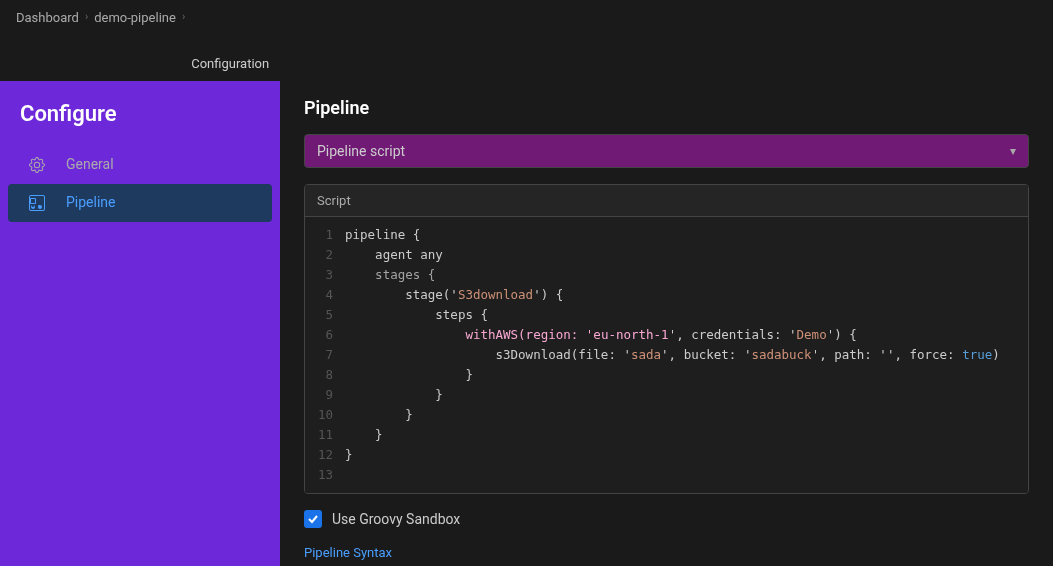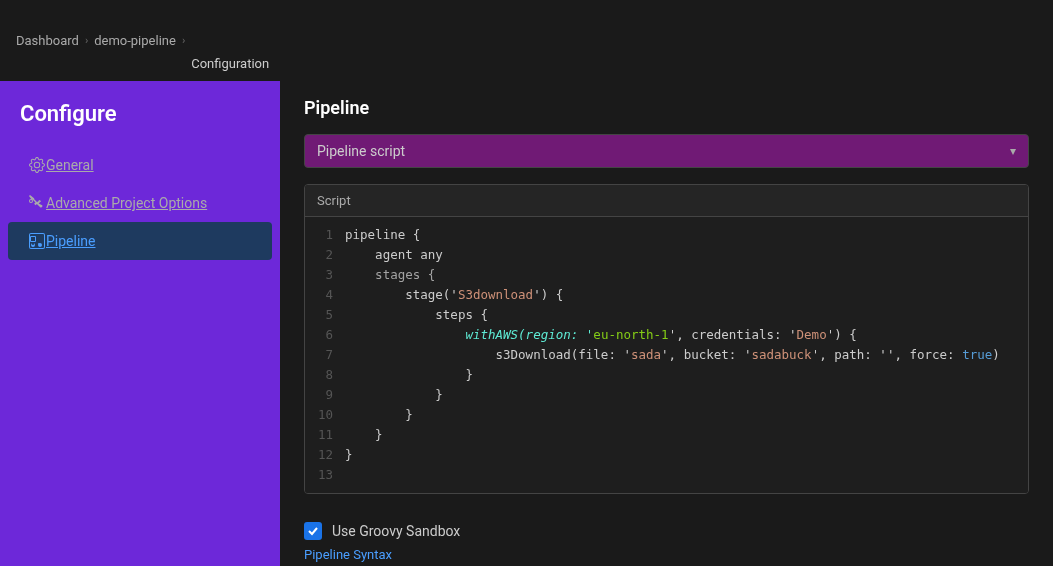--- a/index.html
+++ b/index.html
@@ -16,7 +16,7 @@
     
     .breadcrumb {
       display: flex;
-      align-items: center;
+      align-items: flex-start;
       padding: 10px 16px;
       gap: 6px;
       font-size: 13px;

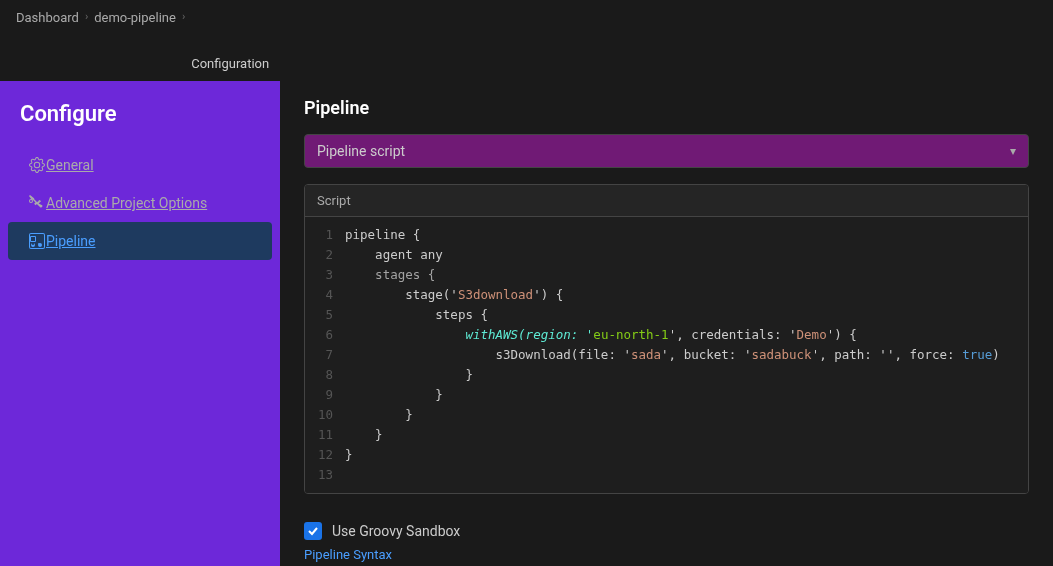--- a/index.html
+++ b/index.html
@@ -58,14 +58,12 @@
     }
     .sidebar-item {
       display: flex;
-      align-items: center;
-      gap: 0;
+      gap: 20px;
       padding: 10px 20px;
       cursor: pointer;
       color: #aaaaaa;
       border-radius: 4px;
       margin: 0 8px;
-      text-decoration: underline;
     }
     .sidebar-item.active {
       background: #1e3a5f;

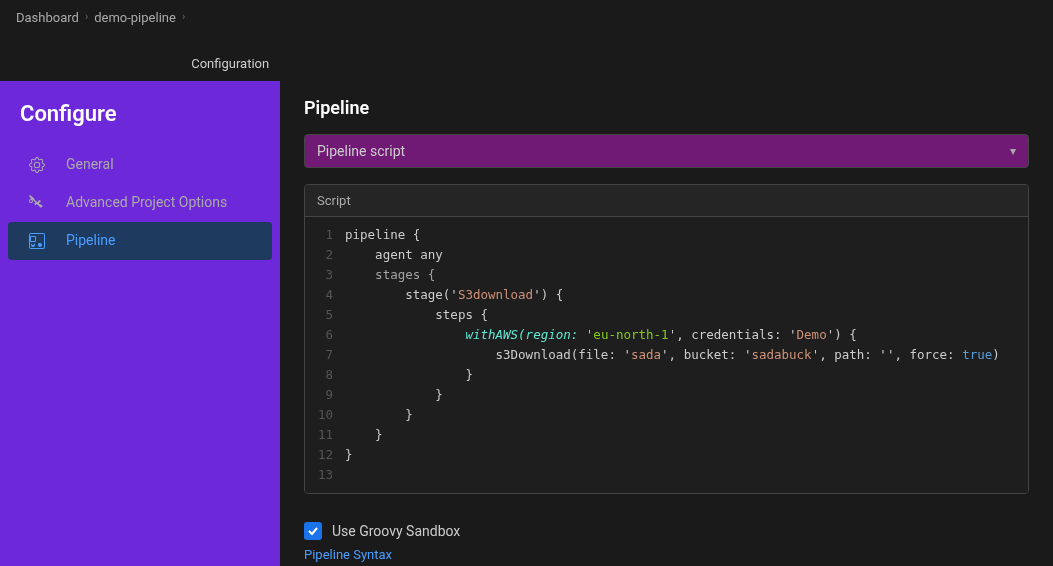--- a/index.html
+++ b/index.html
@@ -235,14 +235,6 @@
       <span class="sidebar-label">General</span>
     </div>
 
-    <div class="sidebar-item">
-      <div class="sidebar-icon">
-        <svg width="16" height="16" viewBox="0 0 16 16" fill="currentColor">
-          <path d="M1 0 0 1l2.2 3.081a1 1 0 0 0 .815.419h.07a1 1 0 0 1 .708.293l2.675 2.675-1.34 1.34 1.414 1.414 1.34-1.339 3.316 3.316a1 1 0 0 0 1.415 0l.56-.56a1 1 0 0 0 0-1.414L9.58 8.576l1.34-1.34-1.414-1.415-1.34 1.34L5.49 4.486a1 1 0 0 1-.293-.708v-.07a1 1 0 0 0-.419-.814L1 0zm10 5.292 1 1-1 1L9.414 6l1-1 .586.292zM2 4a2 2 0 1 1 0 4 2 2 0 0 1 0-4zm0 1a1 1 0 1 0 0 2 1 1 0 0 0 0-2z"></path>
-        </svg>
-      </div>
-      <span class="sidebar-label">Advanced Project Options</span>
-    </div>
 
     <div class="sidebar-item active">
       <div class="sidebar-icon">

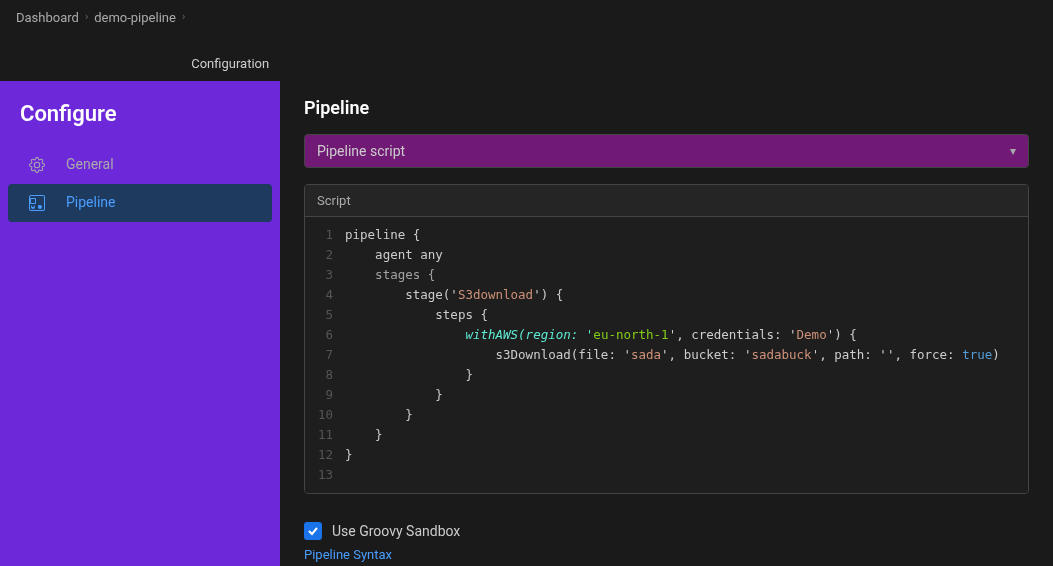--- a/index.html
+++ b/index.html
@@ -122,7 +122,7 @@
       border: 1px solid #444;
       border-radius: 4px;
       overflow: hidden;
-      margin-bottom: 28px;
+      margin-bottom: 16px;
     }
     .script-header {
       background: #252525;

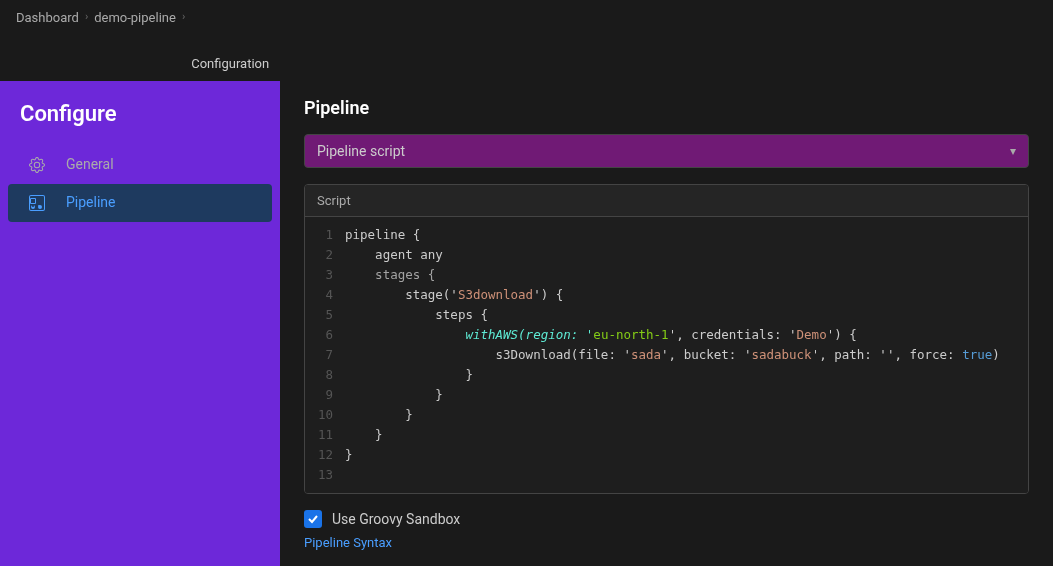--- a/index.html
+++ b/index.html
@@ -281,7 +281,7 @@
           </div>
           <div class="code-line">
             <span class="line-number">6</span>
-            <span class="line-content"><span style="color: #5eead4; font-style: italic;">                withAWS(region: '</span><span style="color: #84cc16;">eu-north-1</span><span style="color: rgb(204, 204, 204);">', credentials: '</span><span style="color: rgb(206, 145, 120);">Demo</span><span style="color: rgb(204, 204, 204);">') {</span></span>
+            <span class="line-content"><span style="color: #f9a8d4;">                withAWS(region: '</span><span style="color: #84cc16;">eu-north-1</span><span style="color: rgb(204, 204, 204);">', credentials: '</span><span style="color: rgb(206, 145, 120);">Demo</span><span style="color: rgb(204, 204, 204);">') {</span></span>
           </div>
           <div class="code-line">
             <span class="line-number">7</span>

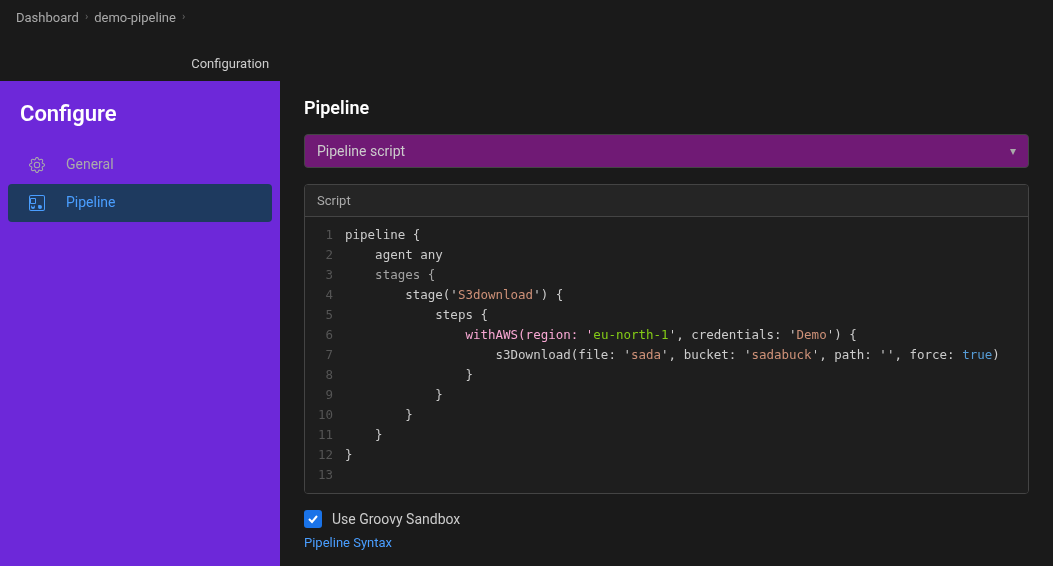--- a/index.html
+++ b/index.html
@@ -281,7 +281,7 @@
           </div>
           <div class="code-line">
             <span class="line-number">6</span>
-            <span class="line-content"><span style="color: #f9a8d4;">                withAWS(region: '</span><span style="color: #84cc16;">eu-north-1</span><span style="color: rgb(204, 204, 204);">', credentials: '</span><span style="color: rgb(206, 145, 120);">Demo</span><span style="color: rgb(204, 204, 204);">') {</span></span>
+            <span class="line-content"><span style="color: #f9a8d4;">                withAWS(region: '</span><span style="color: #f9a8d4;">eu-north-1</span><span style="color: rgb(204, 204, 204);">', credentials: '</span><span style="color: rgb(206, 145, 120);">Demo</span><span style="color: rgb(204, 204, 204);">') {</span></span>
           </div>
           <div class="code-line">
             <span class="line-number">7</span>

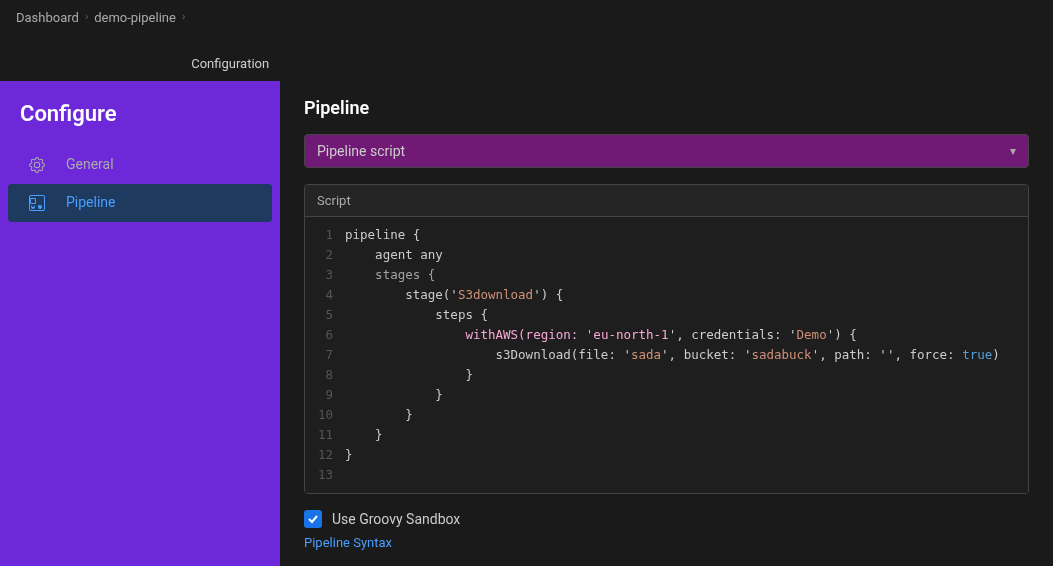--- a/index.html
+++ b/index.html
@@ -161,7 +161,7 @@
       display: flex;
       align-items: center;
       gap: 10px;
-      margin-bottom: 6px;
+      margin-bottom: 16px;
     }
     .checkbox-styled {
       width: 18px;

